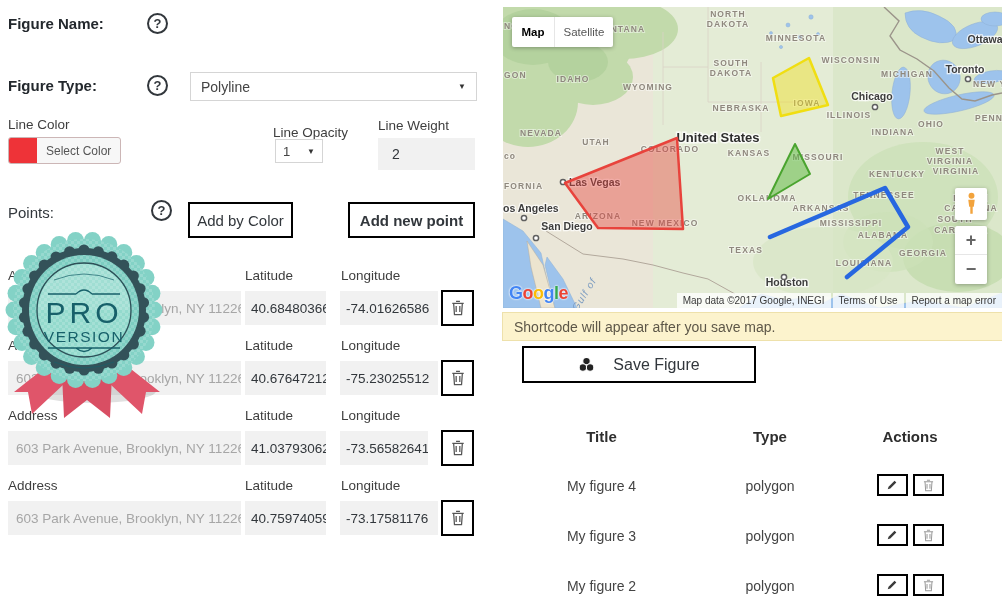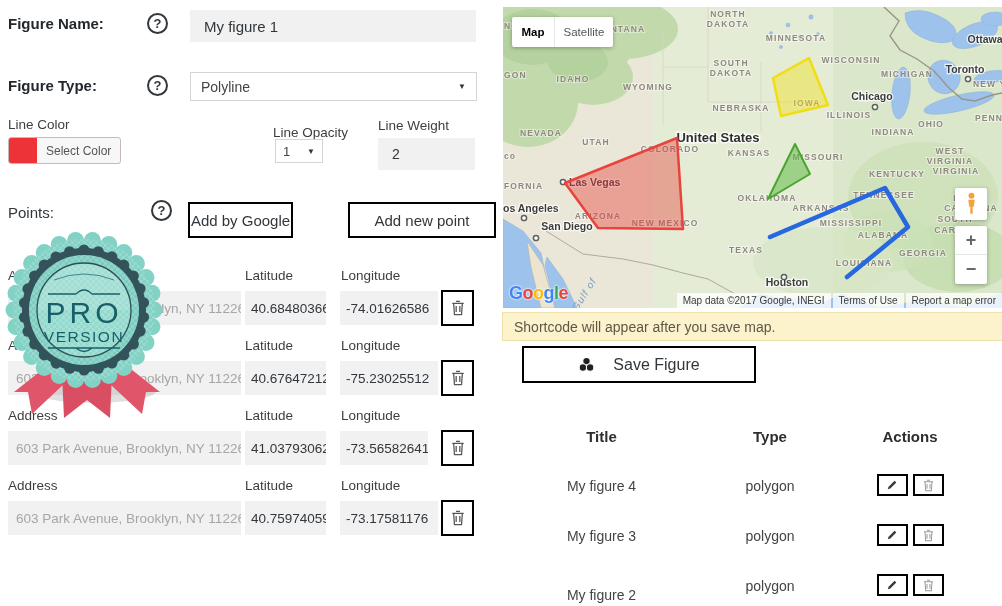--- a/index.html
+++ b/index.html
@@ -40,7 +40,6 @@
 
   <div class="abs lbl-b" style="left:8px;top:15px;">Figure Name:</div>
   <div class="abs qicon" style="left:147px;top:13px;">?</div>
-  <div class="abs inp" style="left:190px;top:10px;width:286px;height:32px;font-size:15px;padding-left:14px;">My figure 1</div>
 
   <div class="abs lbl-b" style="left:8px;top:77px;">Figure Type:</div>
   <div class="abs qicon" style="left:147px;top:75px;">?</div>

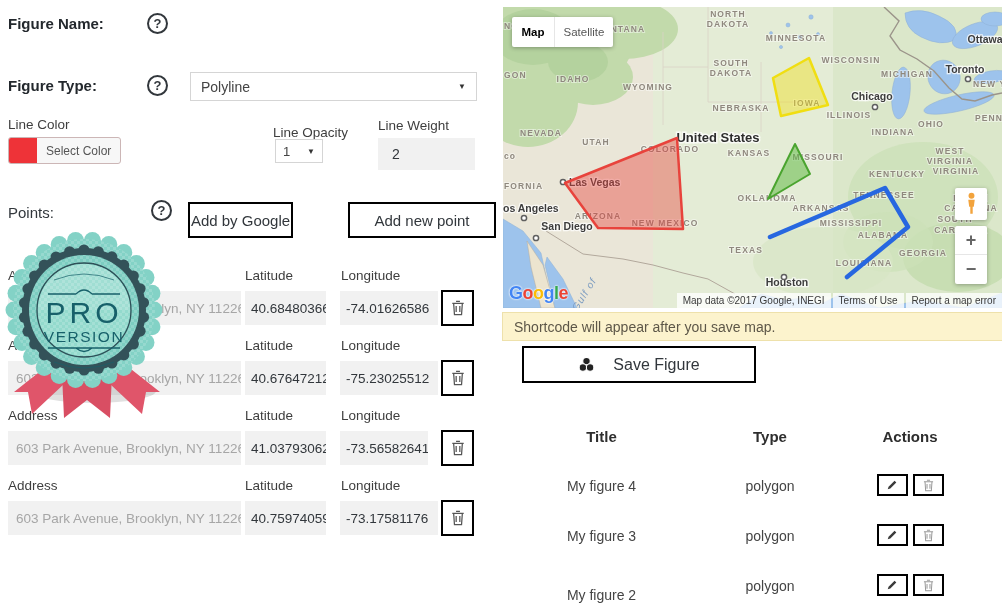--- a/index.html
+++ b/index.html
@@ -65,7 +65,7 @@
 
   <div class="abs" style="left:8px;top:204px;font-size:15px;color:#32373c;">Points:</div>
   <div class="abs qicon" style="left:151px;top:200px;">?</div>
-  <button class="abs btn" style="left:188px;top:202px;width:105px;height:36px;">Add by Google</button>
+  <button class="abs btn" style="left:188px;top:202px;width:105px;height:36px;">Add by Color</button>
   <button class="abs btn" style="left:348px;top:202px;width:148px;height:36px;">Add new point</button>
 
   <div id="points-rows">

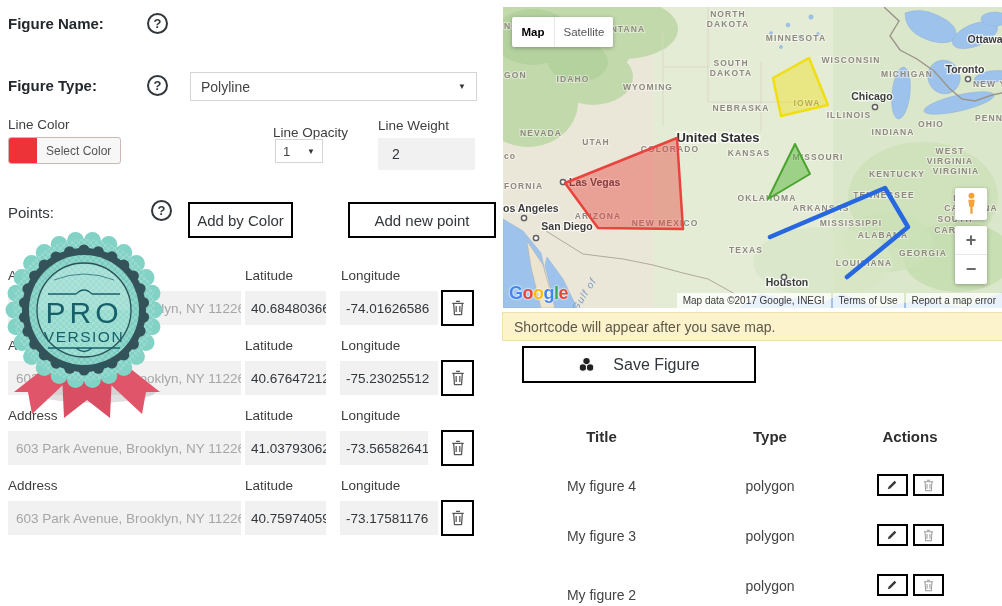--- a/index.html
+++ b/index.html
@@ -66,7 +66,7 @@
   <div class="abs" style="left:8px;top:204px;font-size:15px;color:#32373c;">Points:</div>
   <div class="abs qicon" style="left:151px;top:200px;">?</div>
   <button class="abs btn" style="left:188px;top:202px;width:105px;height:36px;">Add by Color</button>
-  <button class="abs btn" style="left:348px;top:202px;width:148px;height:36px;">Add new point</button>
+  <button class="abs btn" style="left:348px;top:202px;width:127px;height:36px;font-weight:bold;">Add new point</button>
 
   <div id="points-rows">
     <div class="abs point-row" style="left: 0px; width: 480px; height: 70px; top: 268px;">

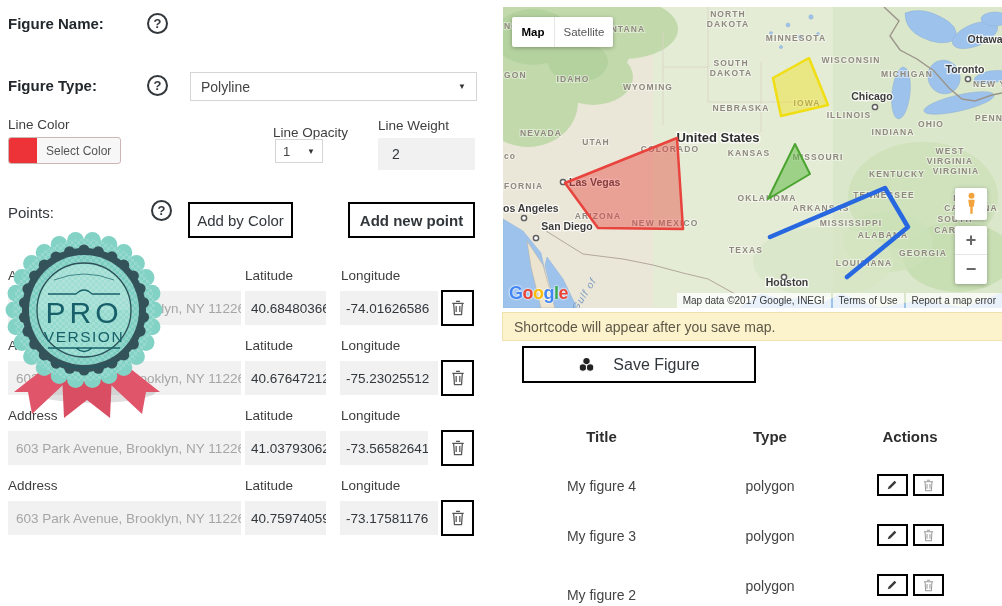--- a/index.html
+++ b/index.html
@@ -410,7 +410,7 @@
     </div>
 
     <div class="abs fig-row" style="left: 503px; width: 480px; height: 26px; top: 574px;">
-      <div class="abs fig-cell f-title" style="left:0;width:197px;top:13px;text-align:center;">My figure 2</div>
+      <div class="abs fig-cell f-title" style="left:0;width:197px;top:4px;text-align:center;">My figure 2</div>
       <div class="abs fig-cell f-type" style="left:197px;width:140px;top:4px;">polygon</div>
       <div class="abs" style="left:337px;width:140px;display:flex;justify-content:center;gap:5px;">
         <button class="act-btn">

